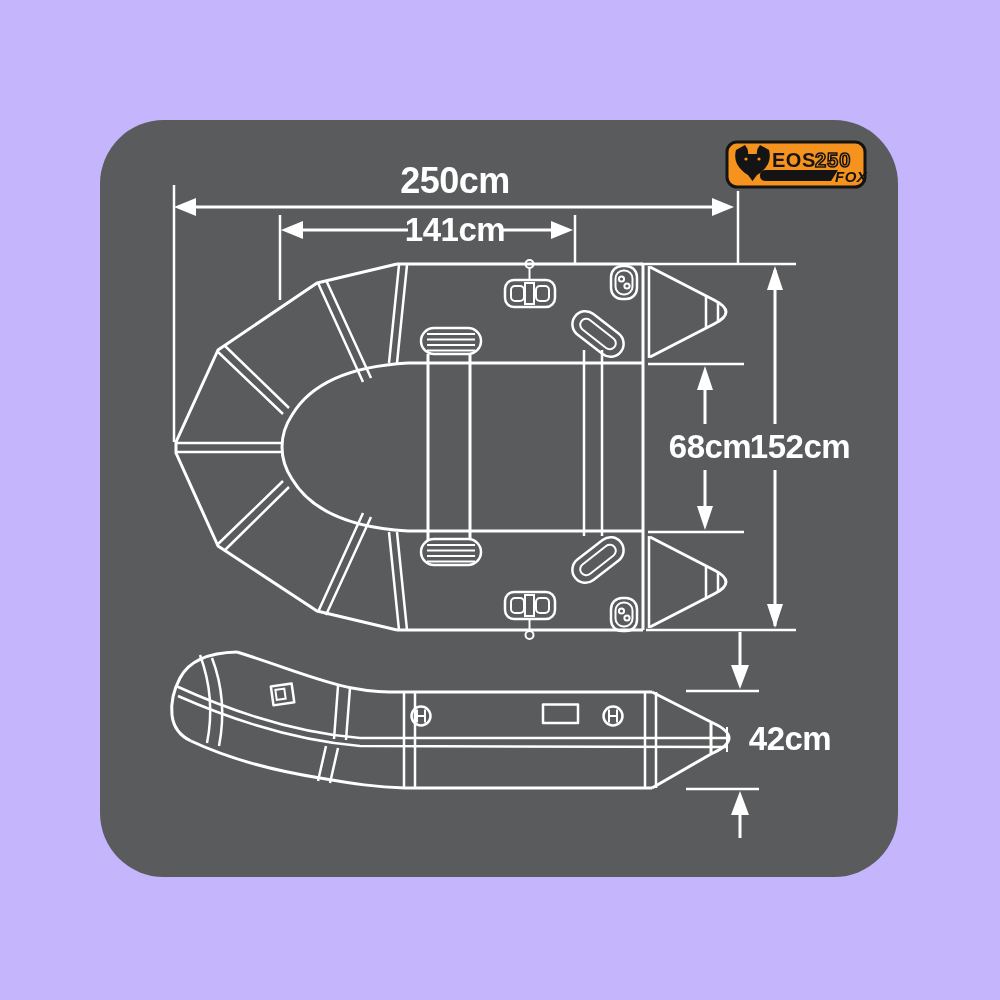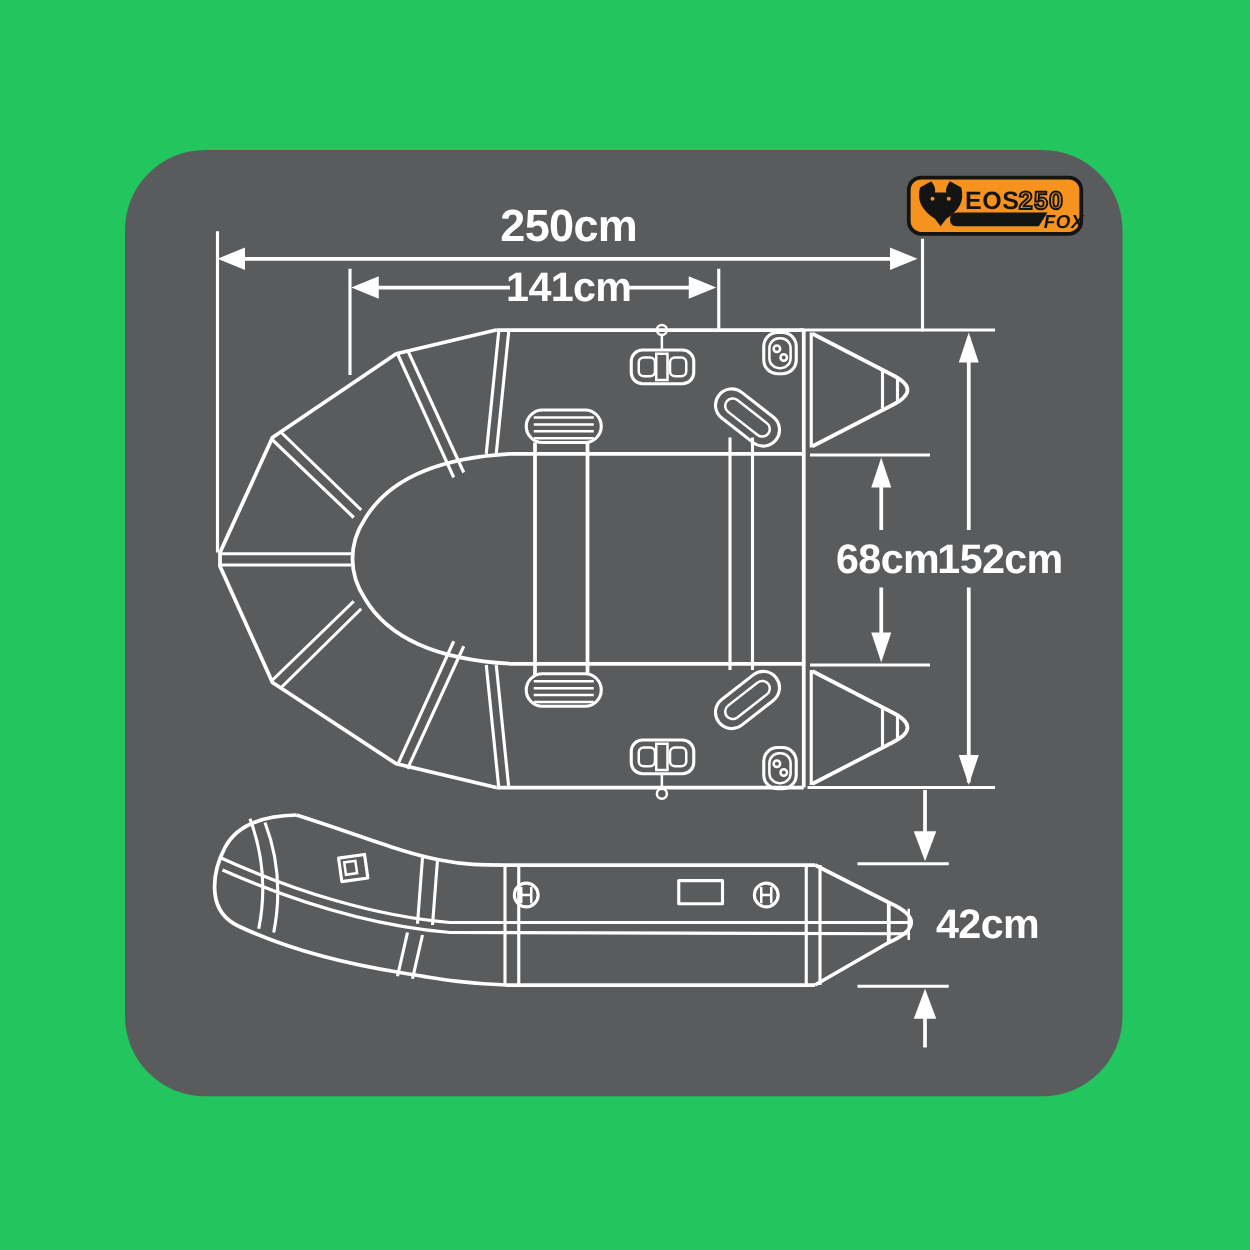--- a/index.html
+++ b/index.html
@@ -9,7 +9,7 @@
     --ink: #141414;
   }
   html,body{margin:0;padding:0;background:#FFFFFF;}
-  .stage{width:1000px;height:1000px;position:relative;background:#22c55e;}
+  .stage{width:1000px;height:1000px;position:relative;background:#c4b5fd;}
   svg{display:block;}
   .panel{fill:var(--panel);}
   .s3{stroke:var(--line);stroke-width:3;fill:none;stroke-linejoin:round;stroke-linecap:butt;}

